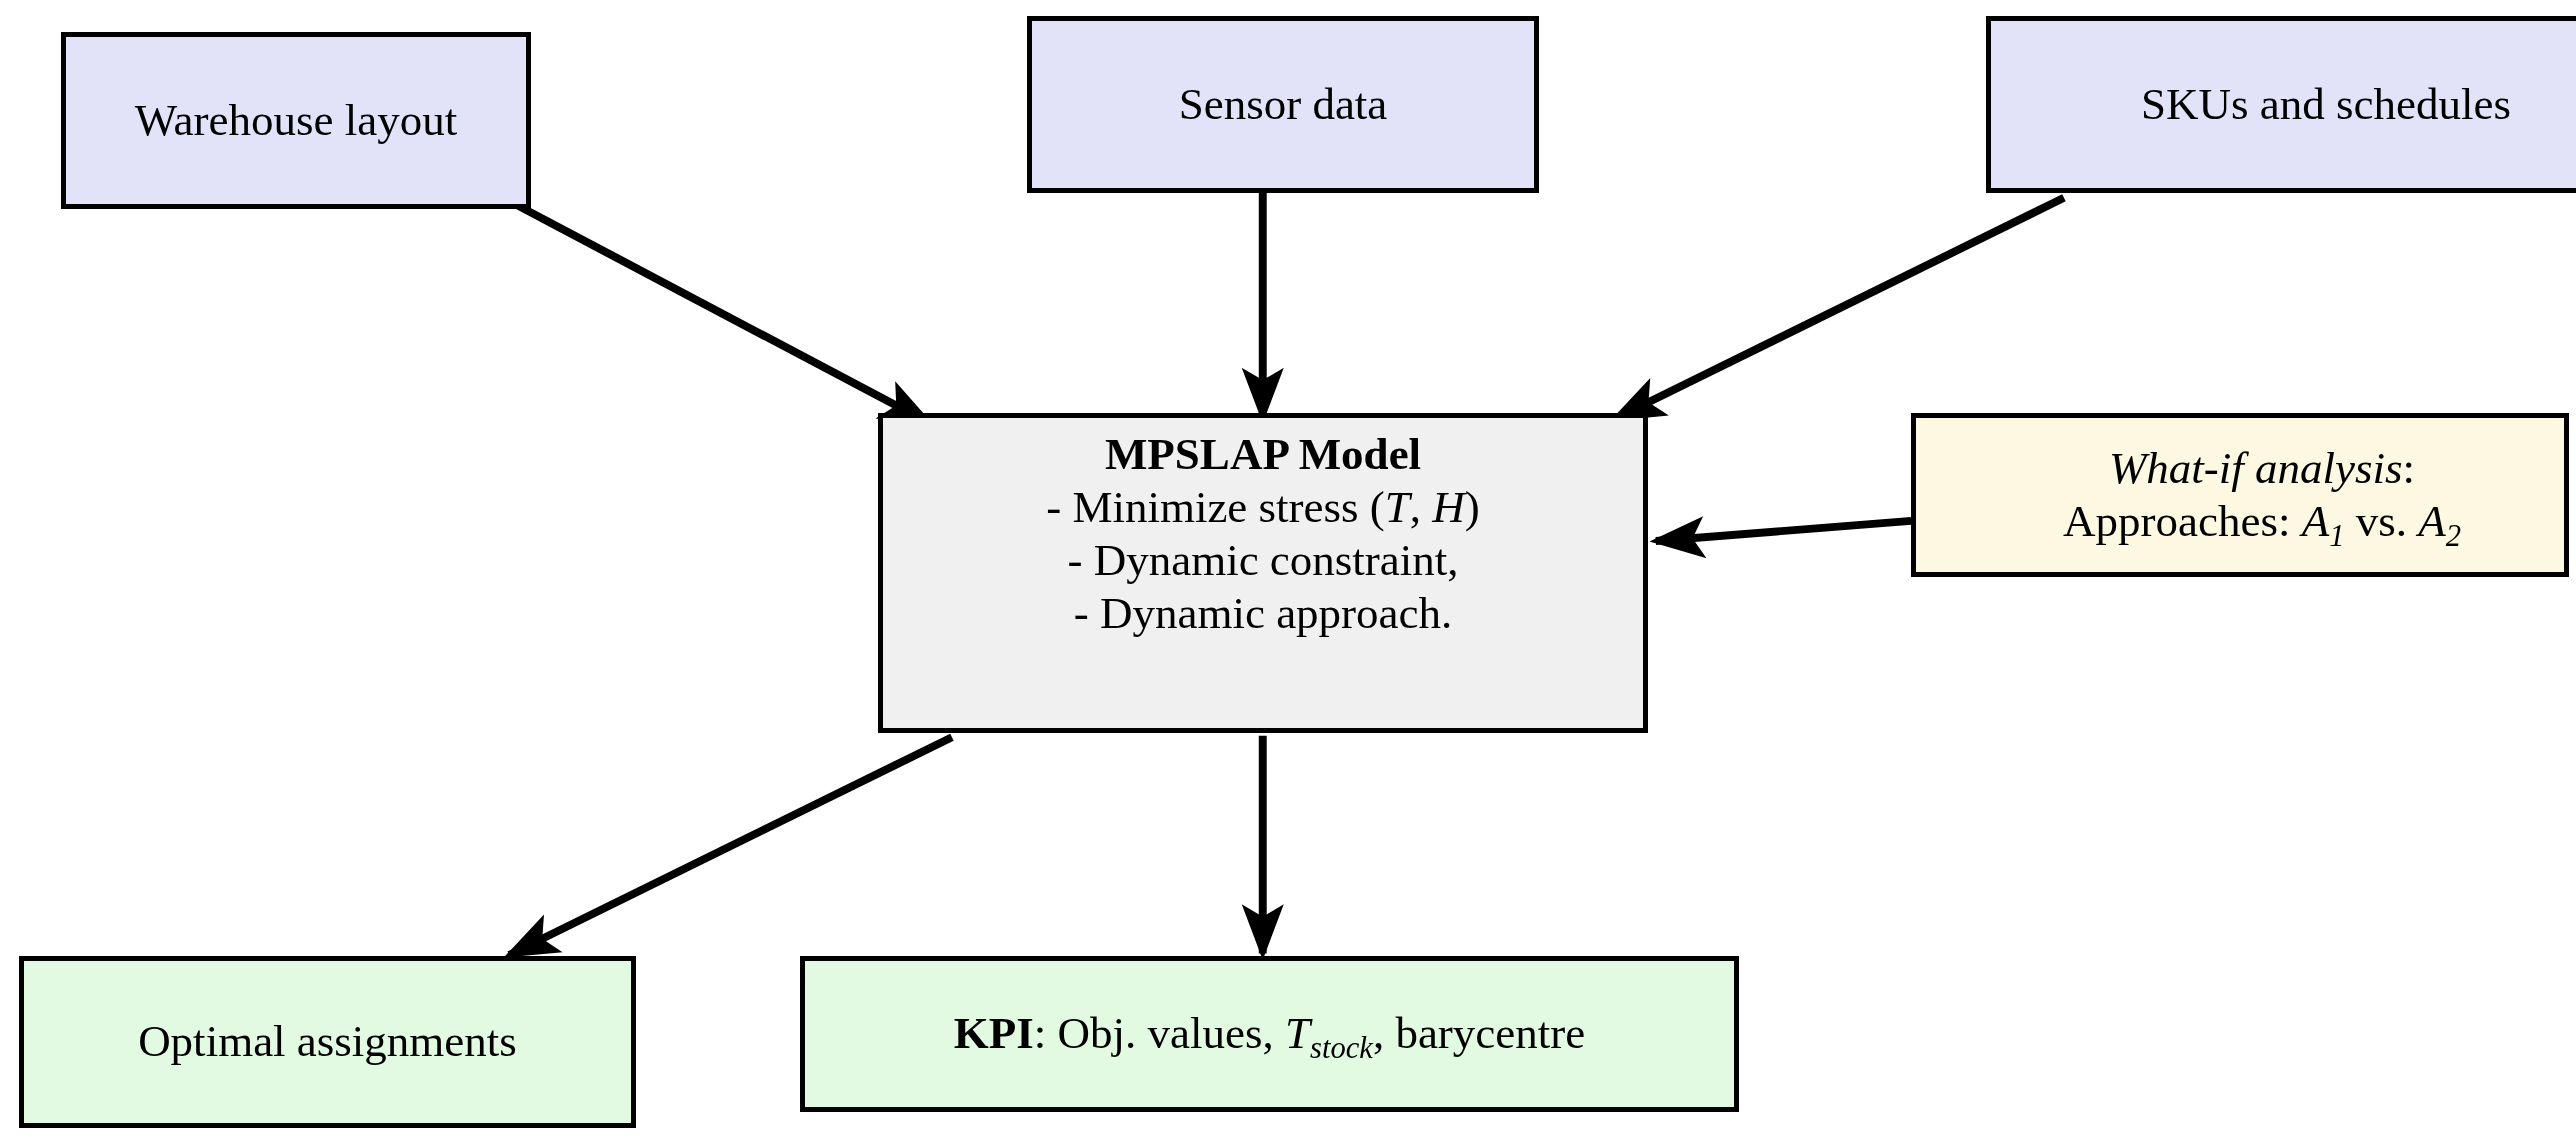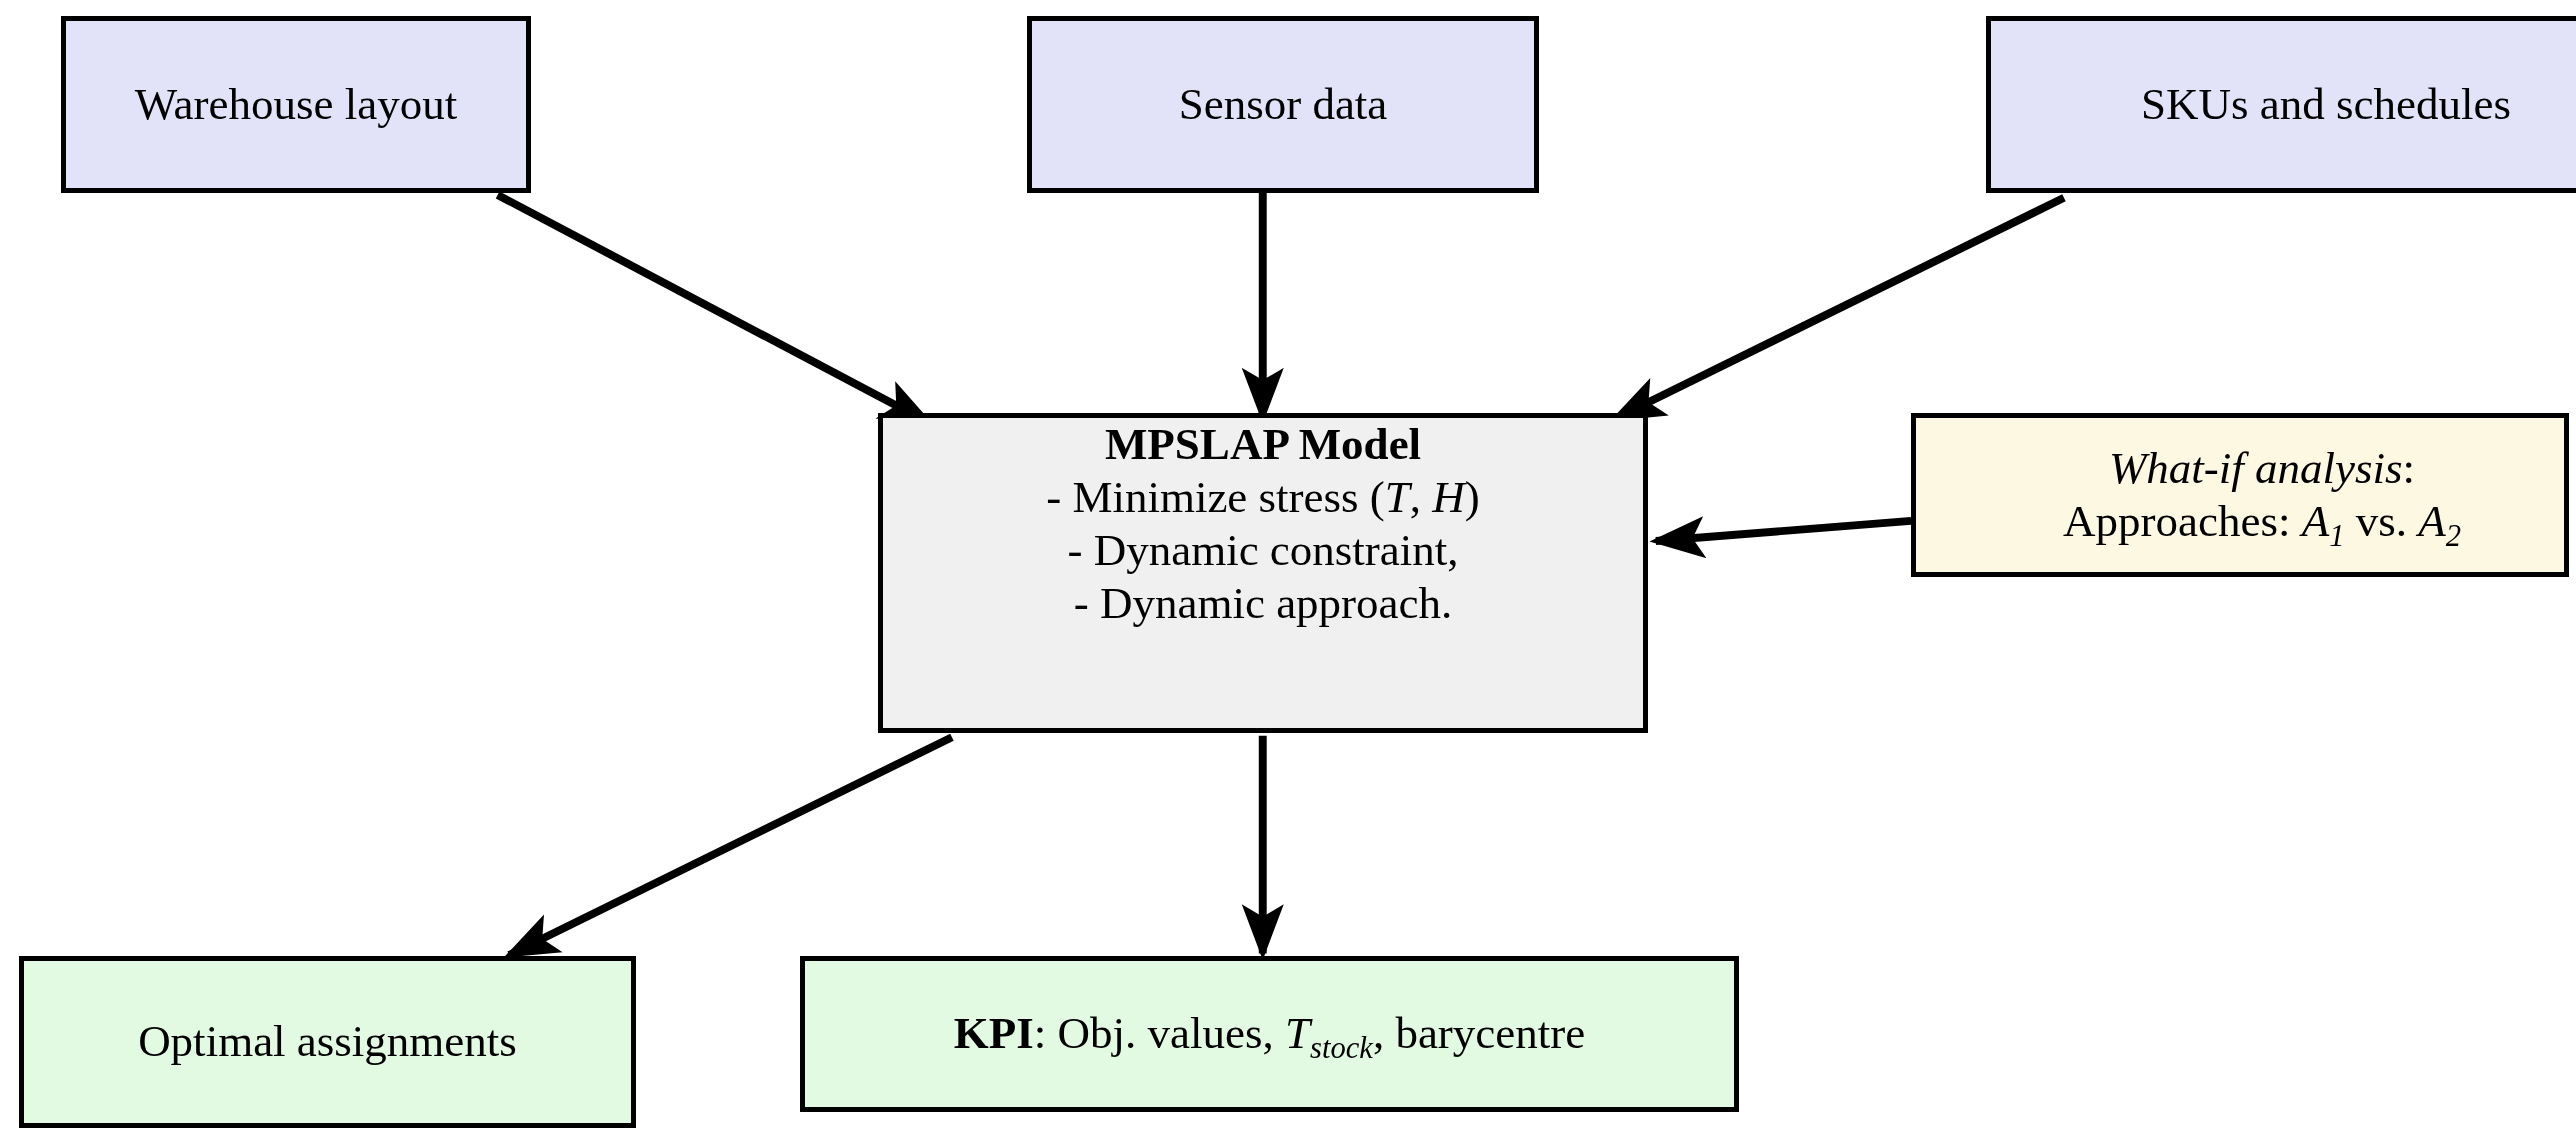--- a/index.html
+++ b/index.html
@@ -82,7 +82,7 @@
     <line x1="1751" y1="1020" x2="1751" y2="1322" stroke="#000000" stroke-width="11" marker-end="url(#arrowhead)"></line>
   </svg>
 
-  <div class="node-box" style="left:61px; top:16px; width:470px; height:177px; background:#e2e2f9;">
+  <div class="node-box" style="left:61px; top:32px; width:470px; height:177px; background:#e2e2f9;">
     <span class="node-line">Warehouse layout</span>
   </div>
 

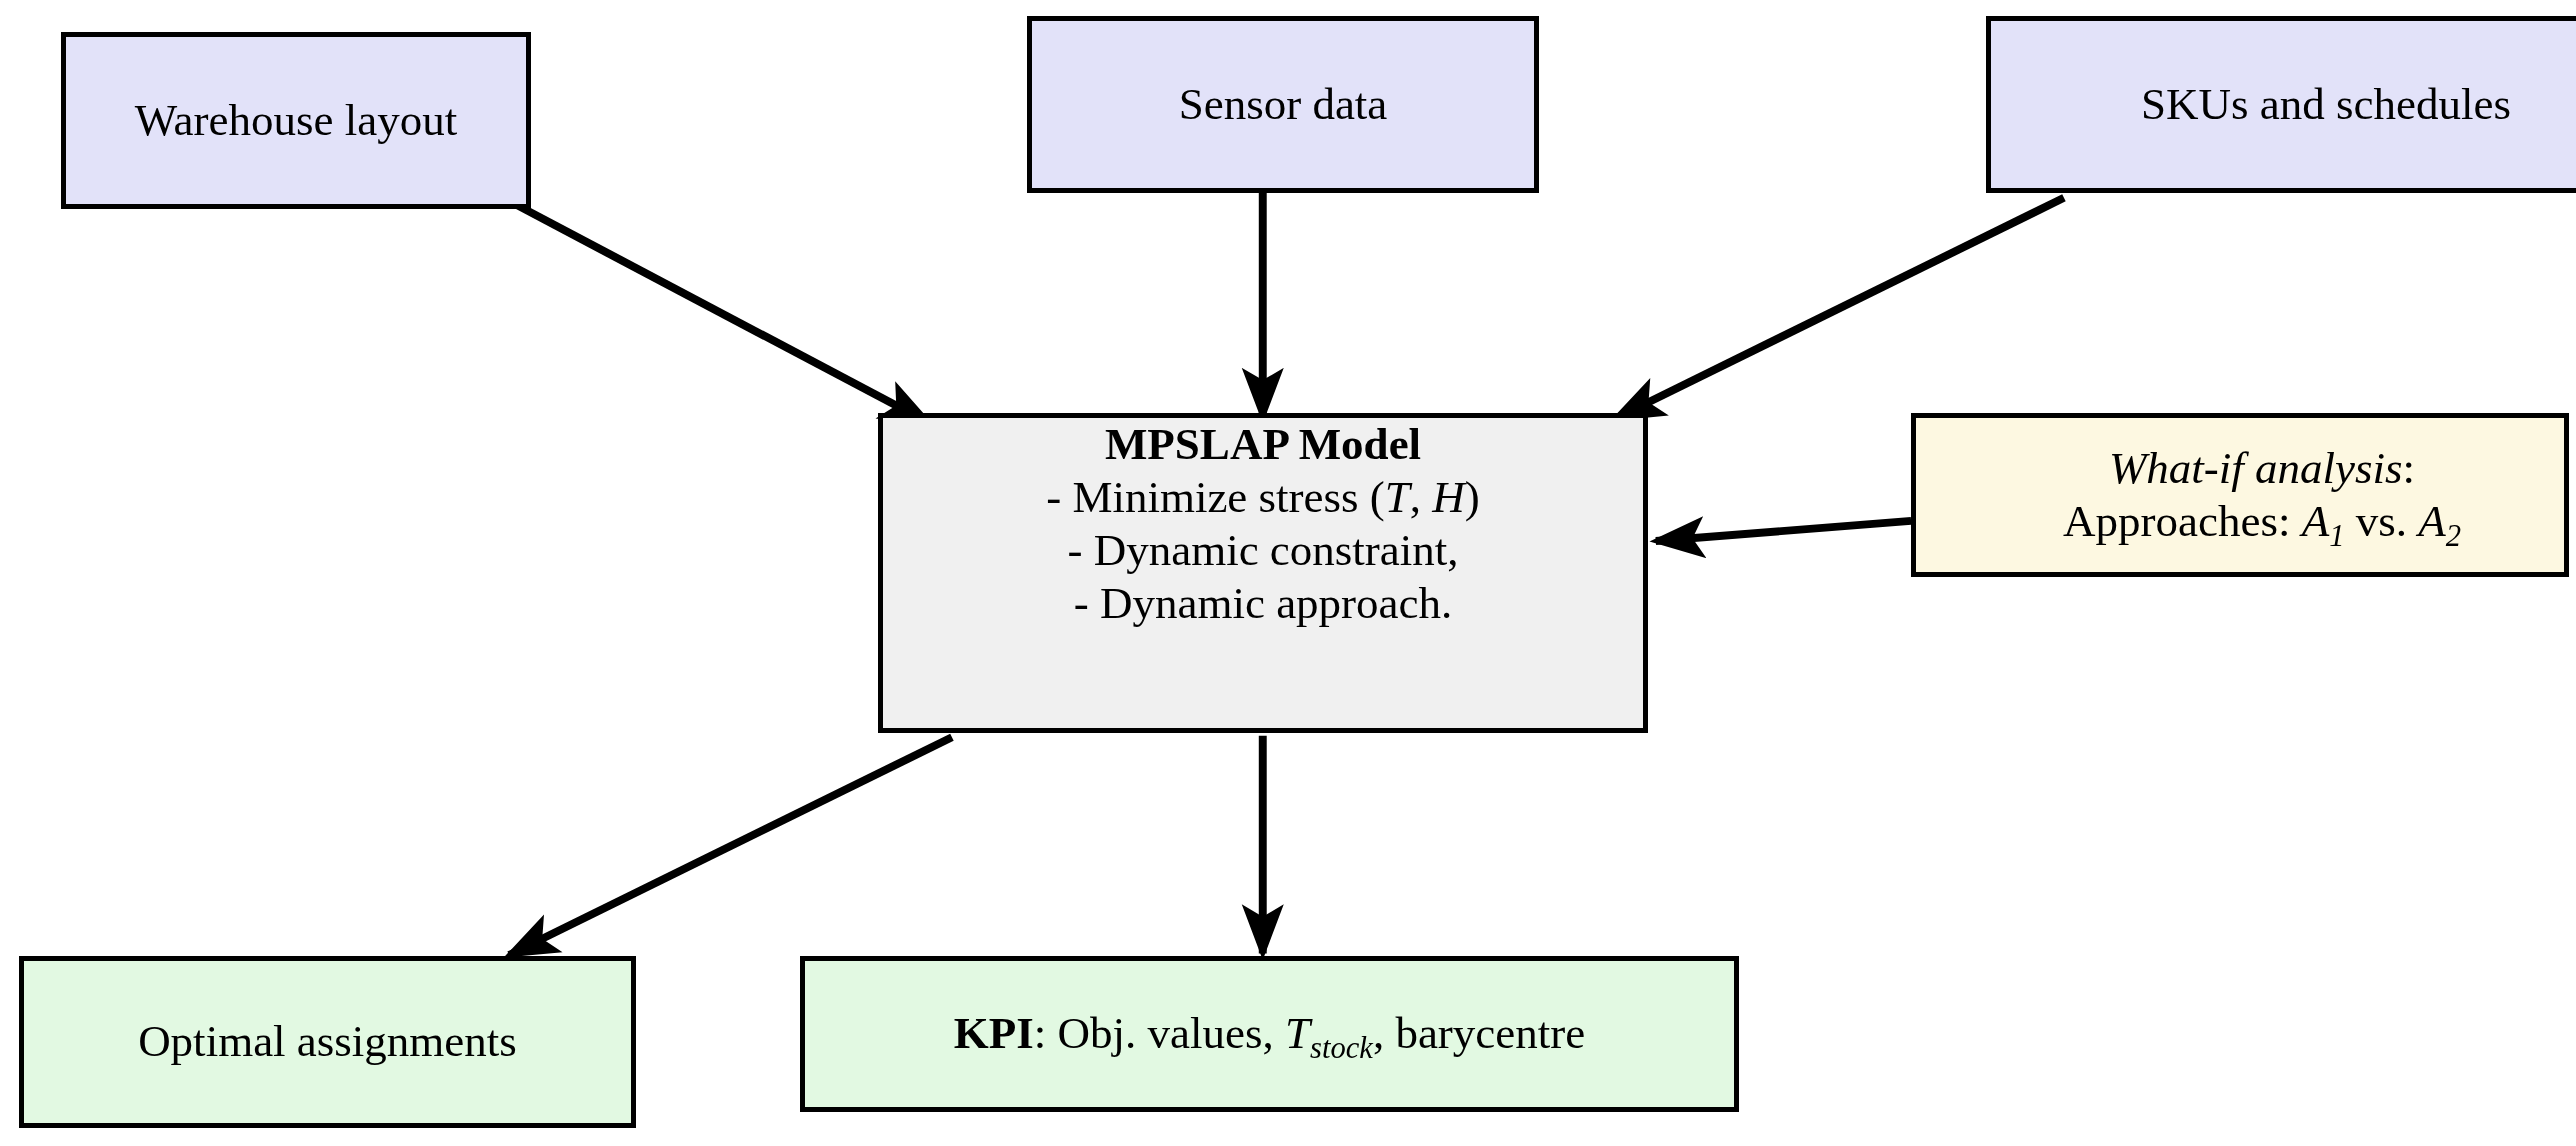--- a/index.html
+++ b/index.html
@@ -94,7 +94,7 @@
     <span class="node-line">SKUs and schedules</span>
   </div>
 
-  <div class="node-box" style="left:878px; top:413px; width:770px; height:320px; background:#f0f0f0; justify-content:flex-start; ">
+  <div class="node-box" style="left:878px; top:413px; width:770px; height:320px; background:#f0f0f0; justify-content:flex-start; padding-top:10px;">
     <span class="node-line title-line">MPSLAP Model</span>
     <span class="node-line"><span>- Minimize stress (</span><span class="mathit">T</span><span>, </span><span class="mathit">H</span><span>)</span></span>
     <span class="node-line">- Dynamic constraint,</span>

